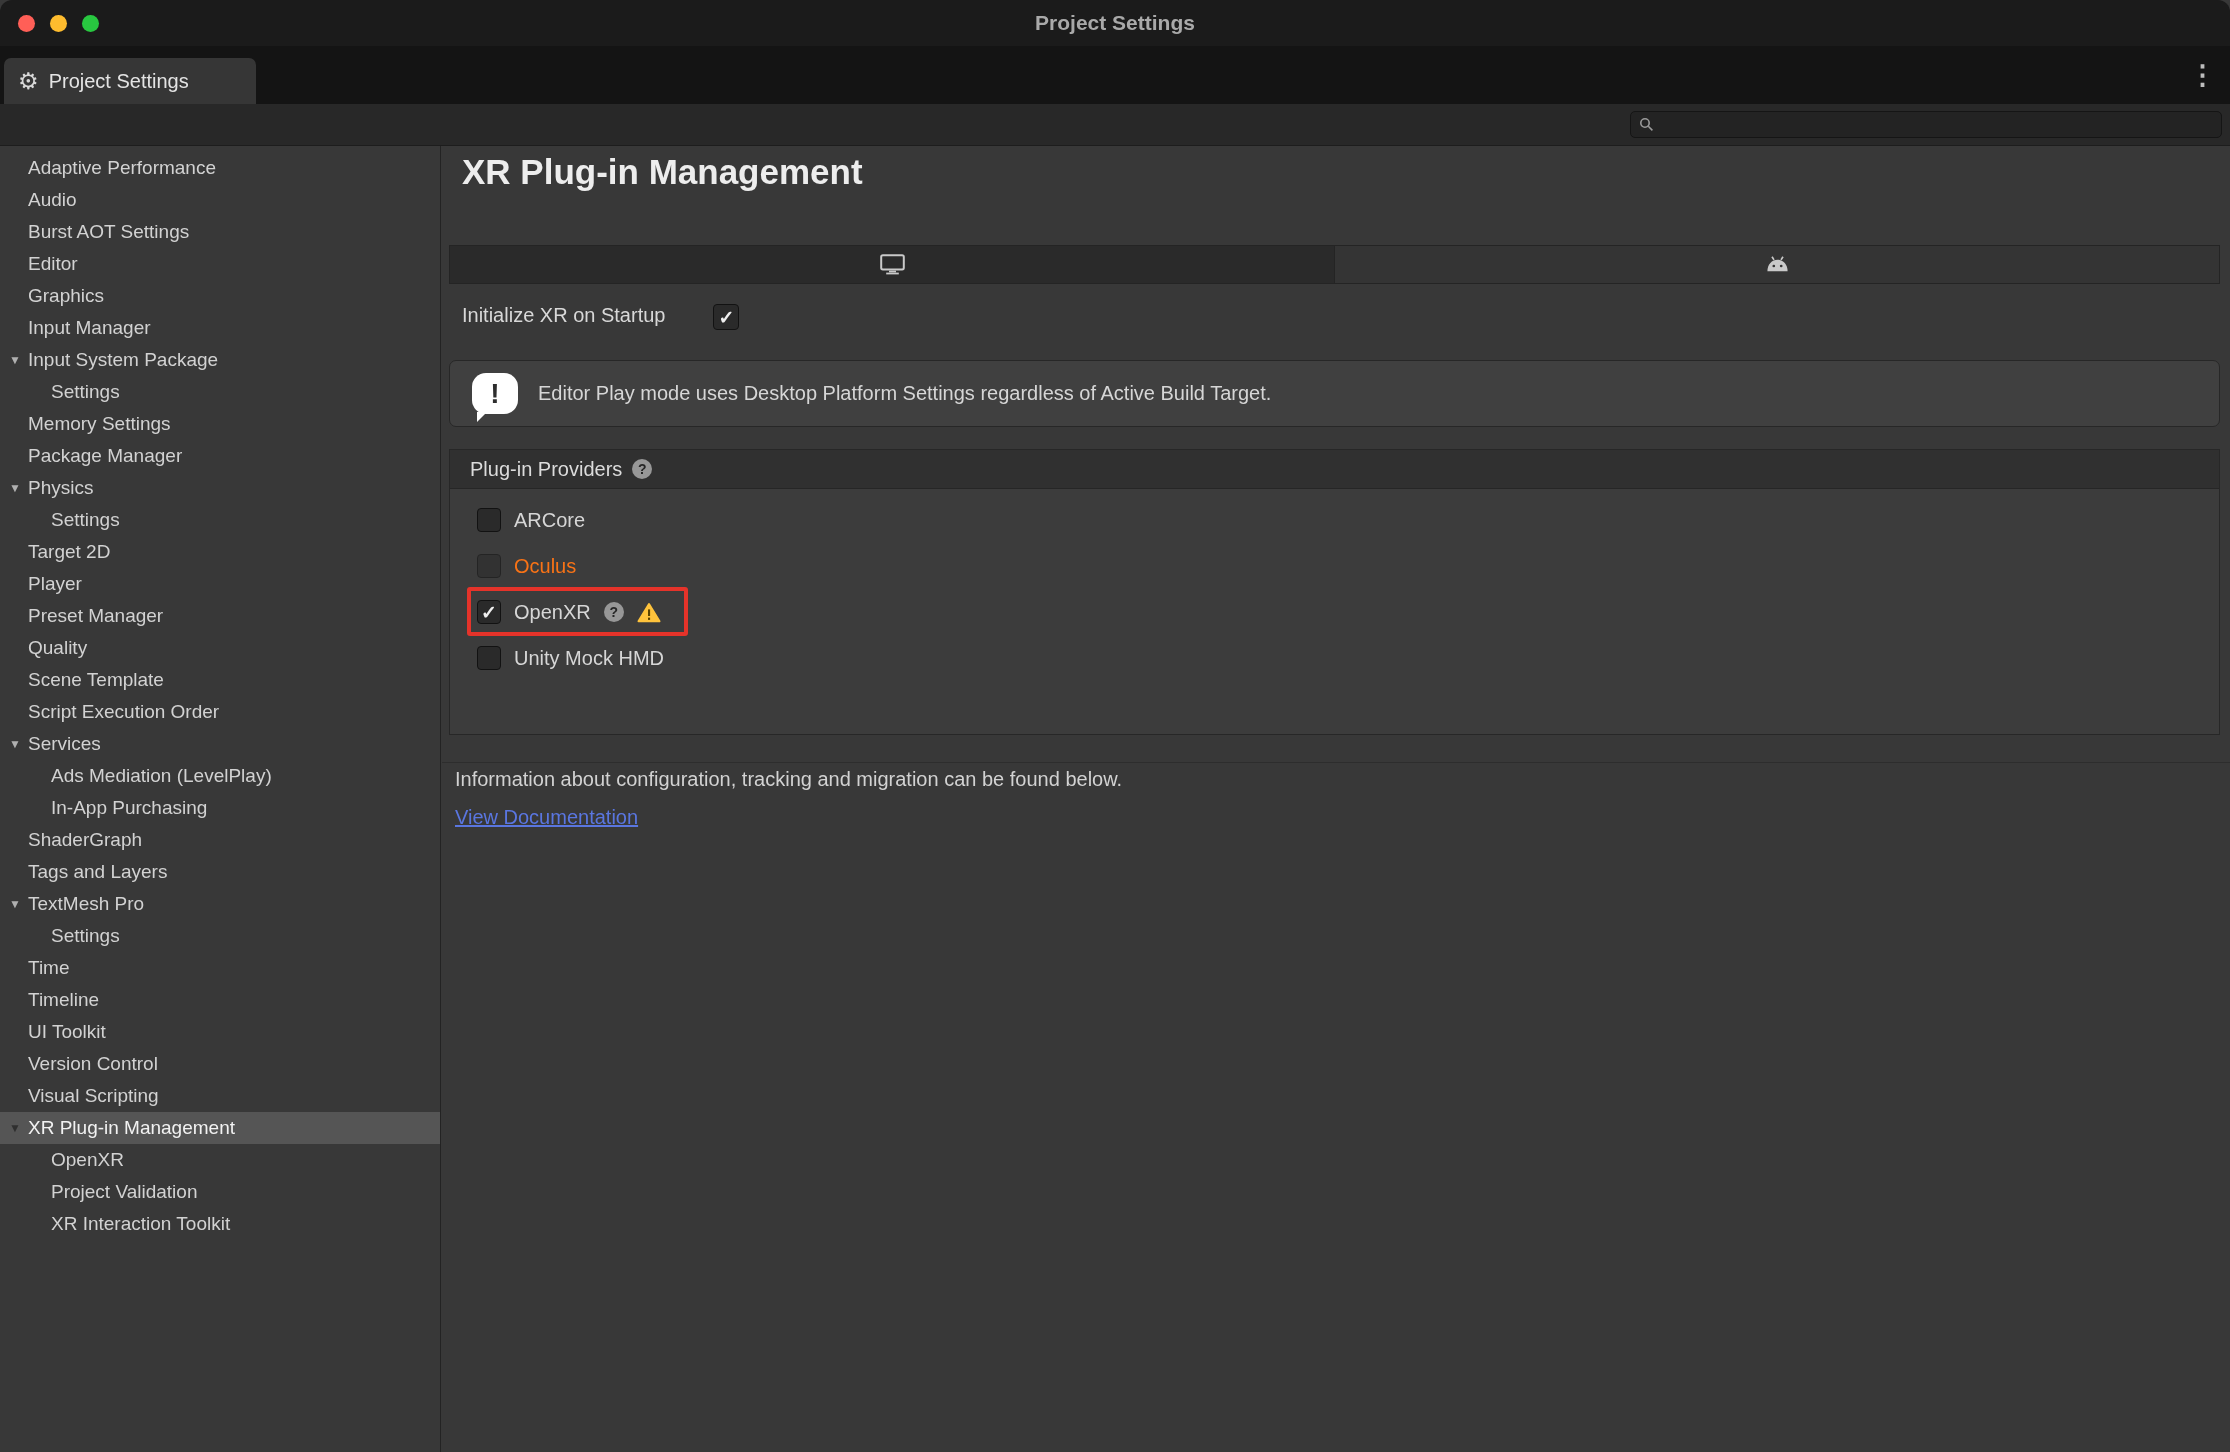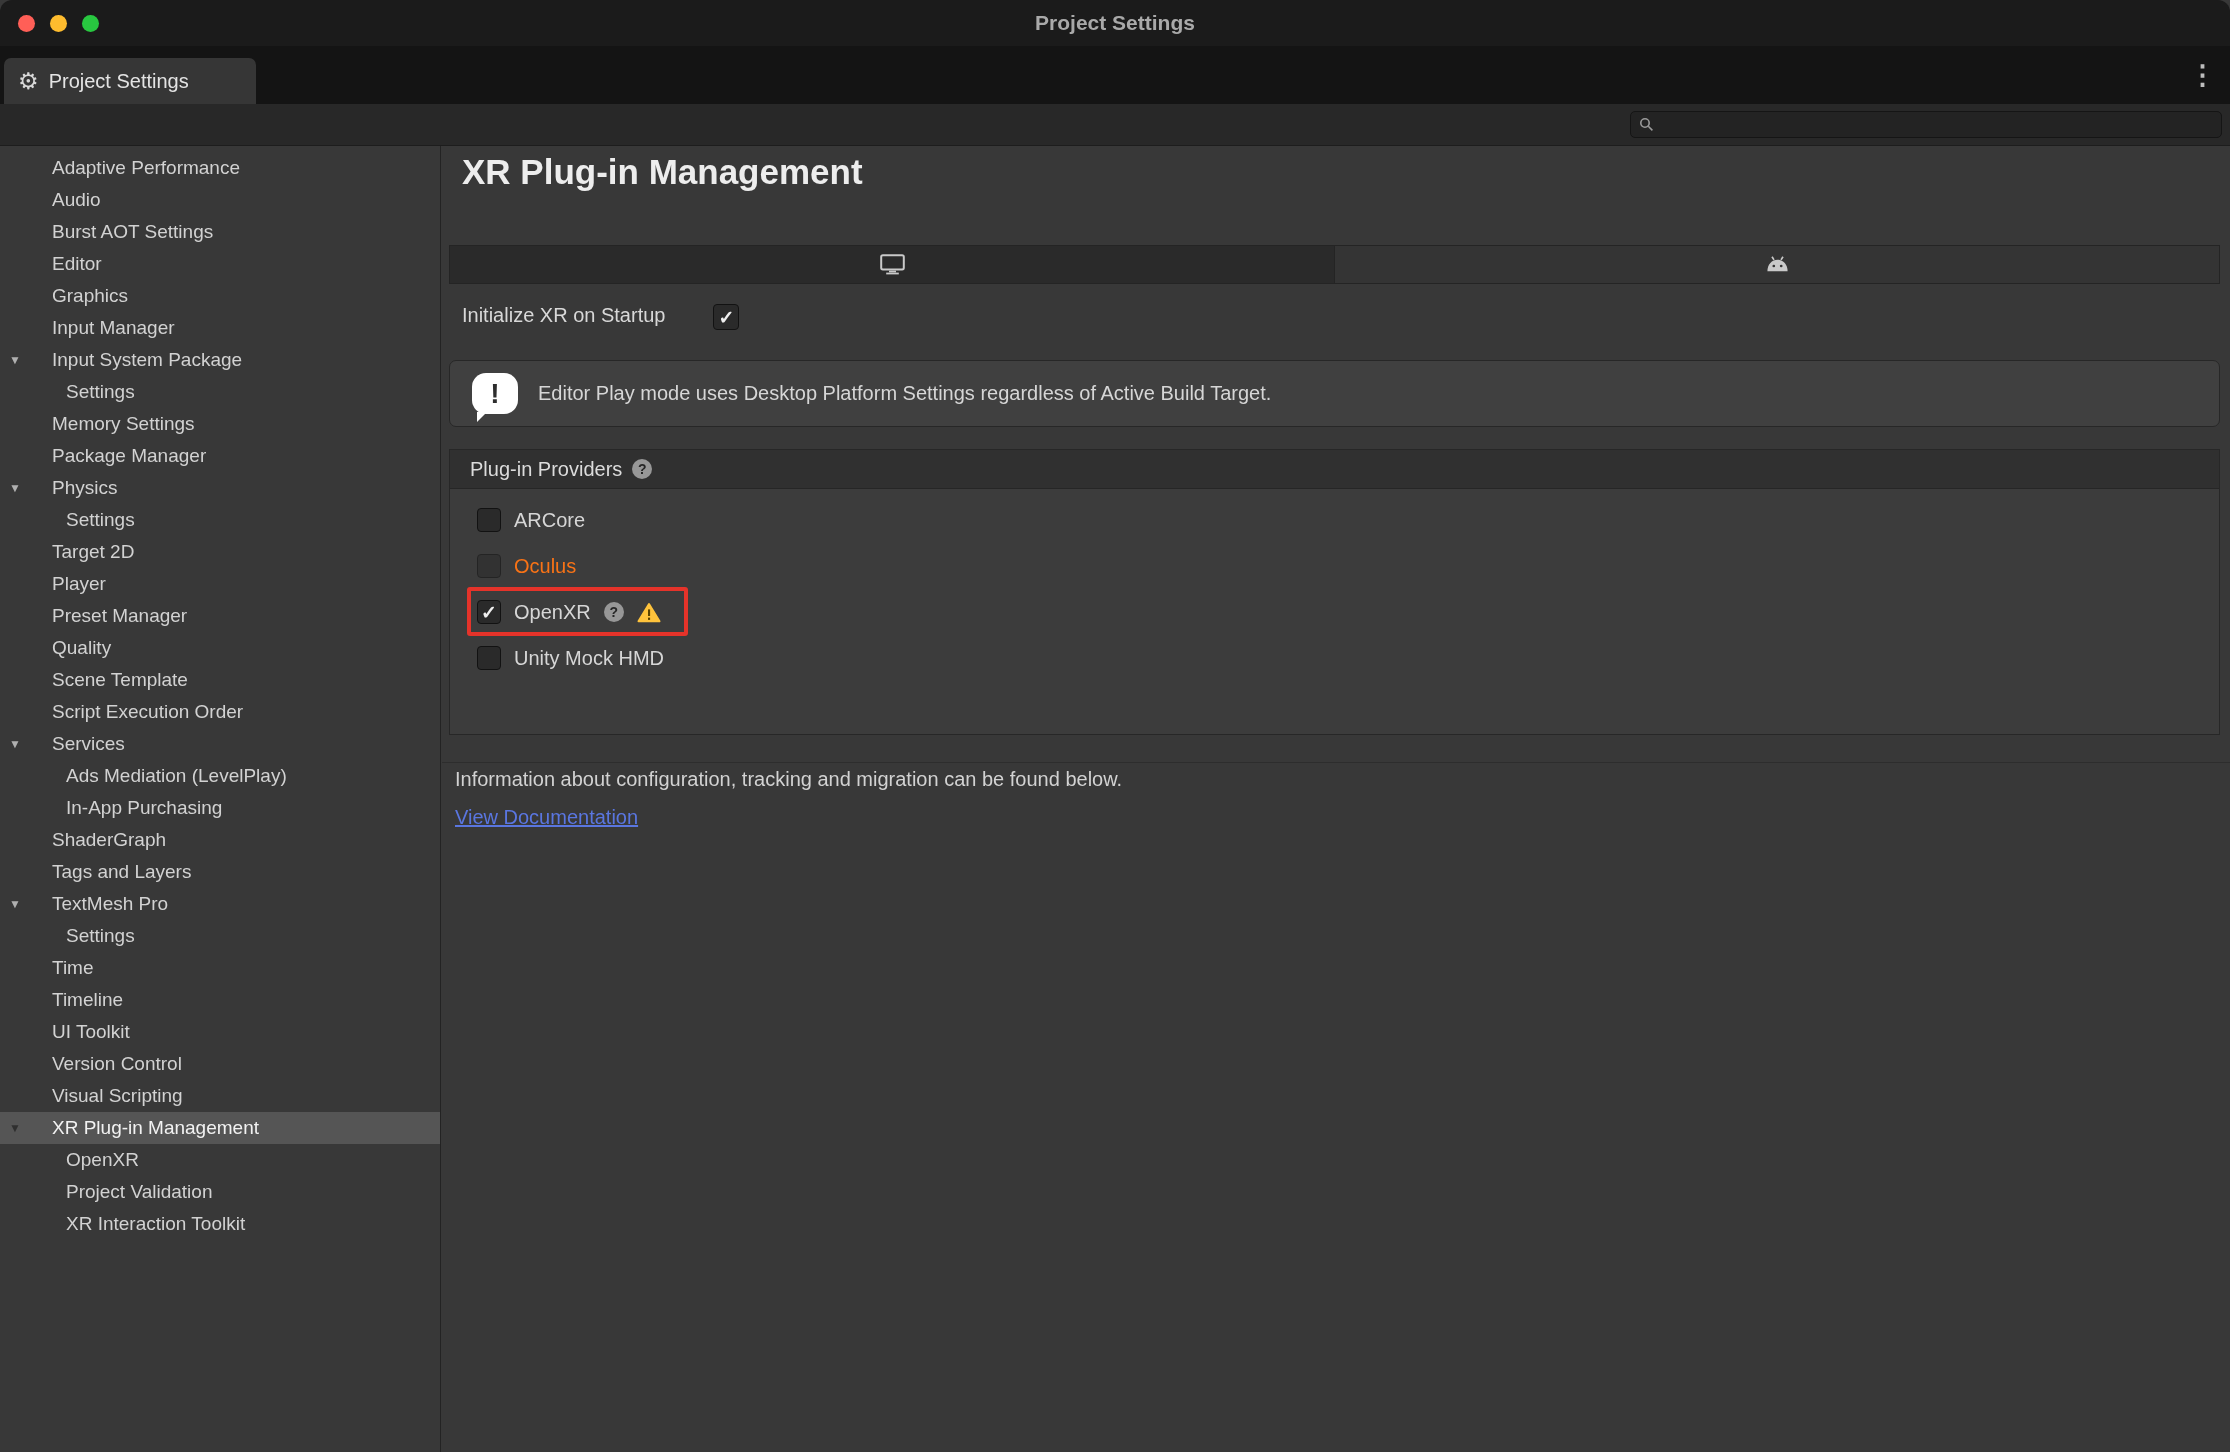--- a/index.html
+++ b/index.html
@@ -30,7 +30,7 @@
   
   .sidebar{position:absolute;left:0;top:0;width:441px;height:100%;border-right:1px solid #232323;padding-top:6px;background:#383838}
   .srow{height:32px;display:flex;align-items:center;color:#d2d2d2;font-size:19px;position:relative;cursor:default;white-space:nowrap}
-  .srow .lbl{margin-left:52px}
+  .srow .lbl{margin-left:28px}
   .srow.child .lbl{margin-left:66px}
   .srow .fold{position:absolute;left:9px;top:50%;transform:translateY(-50%);font-size:12px;color:#b0b0b0;line-height:1}
   .srow.selected{background:#555}

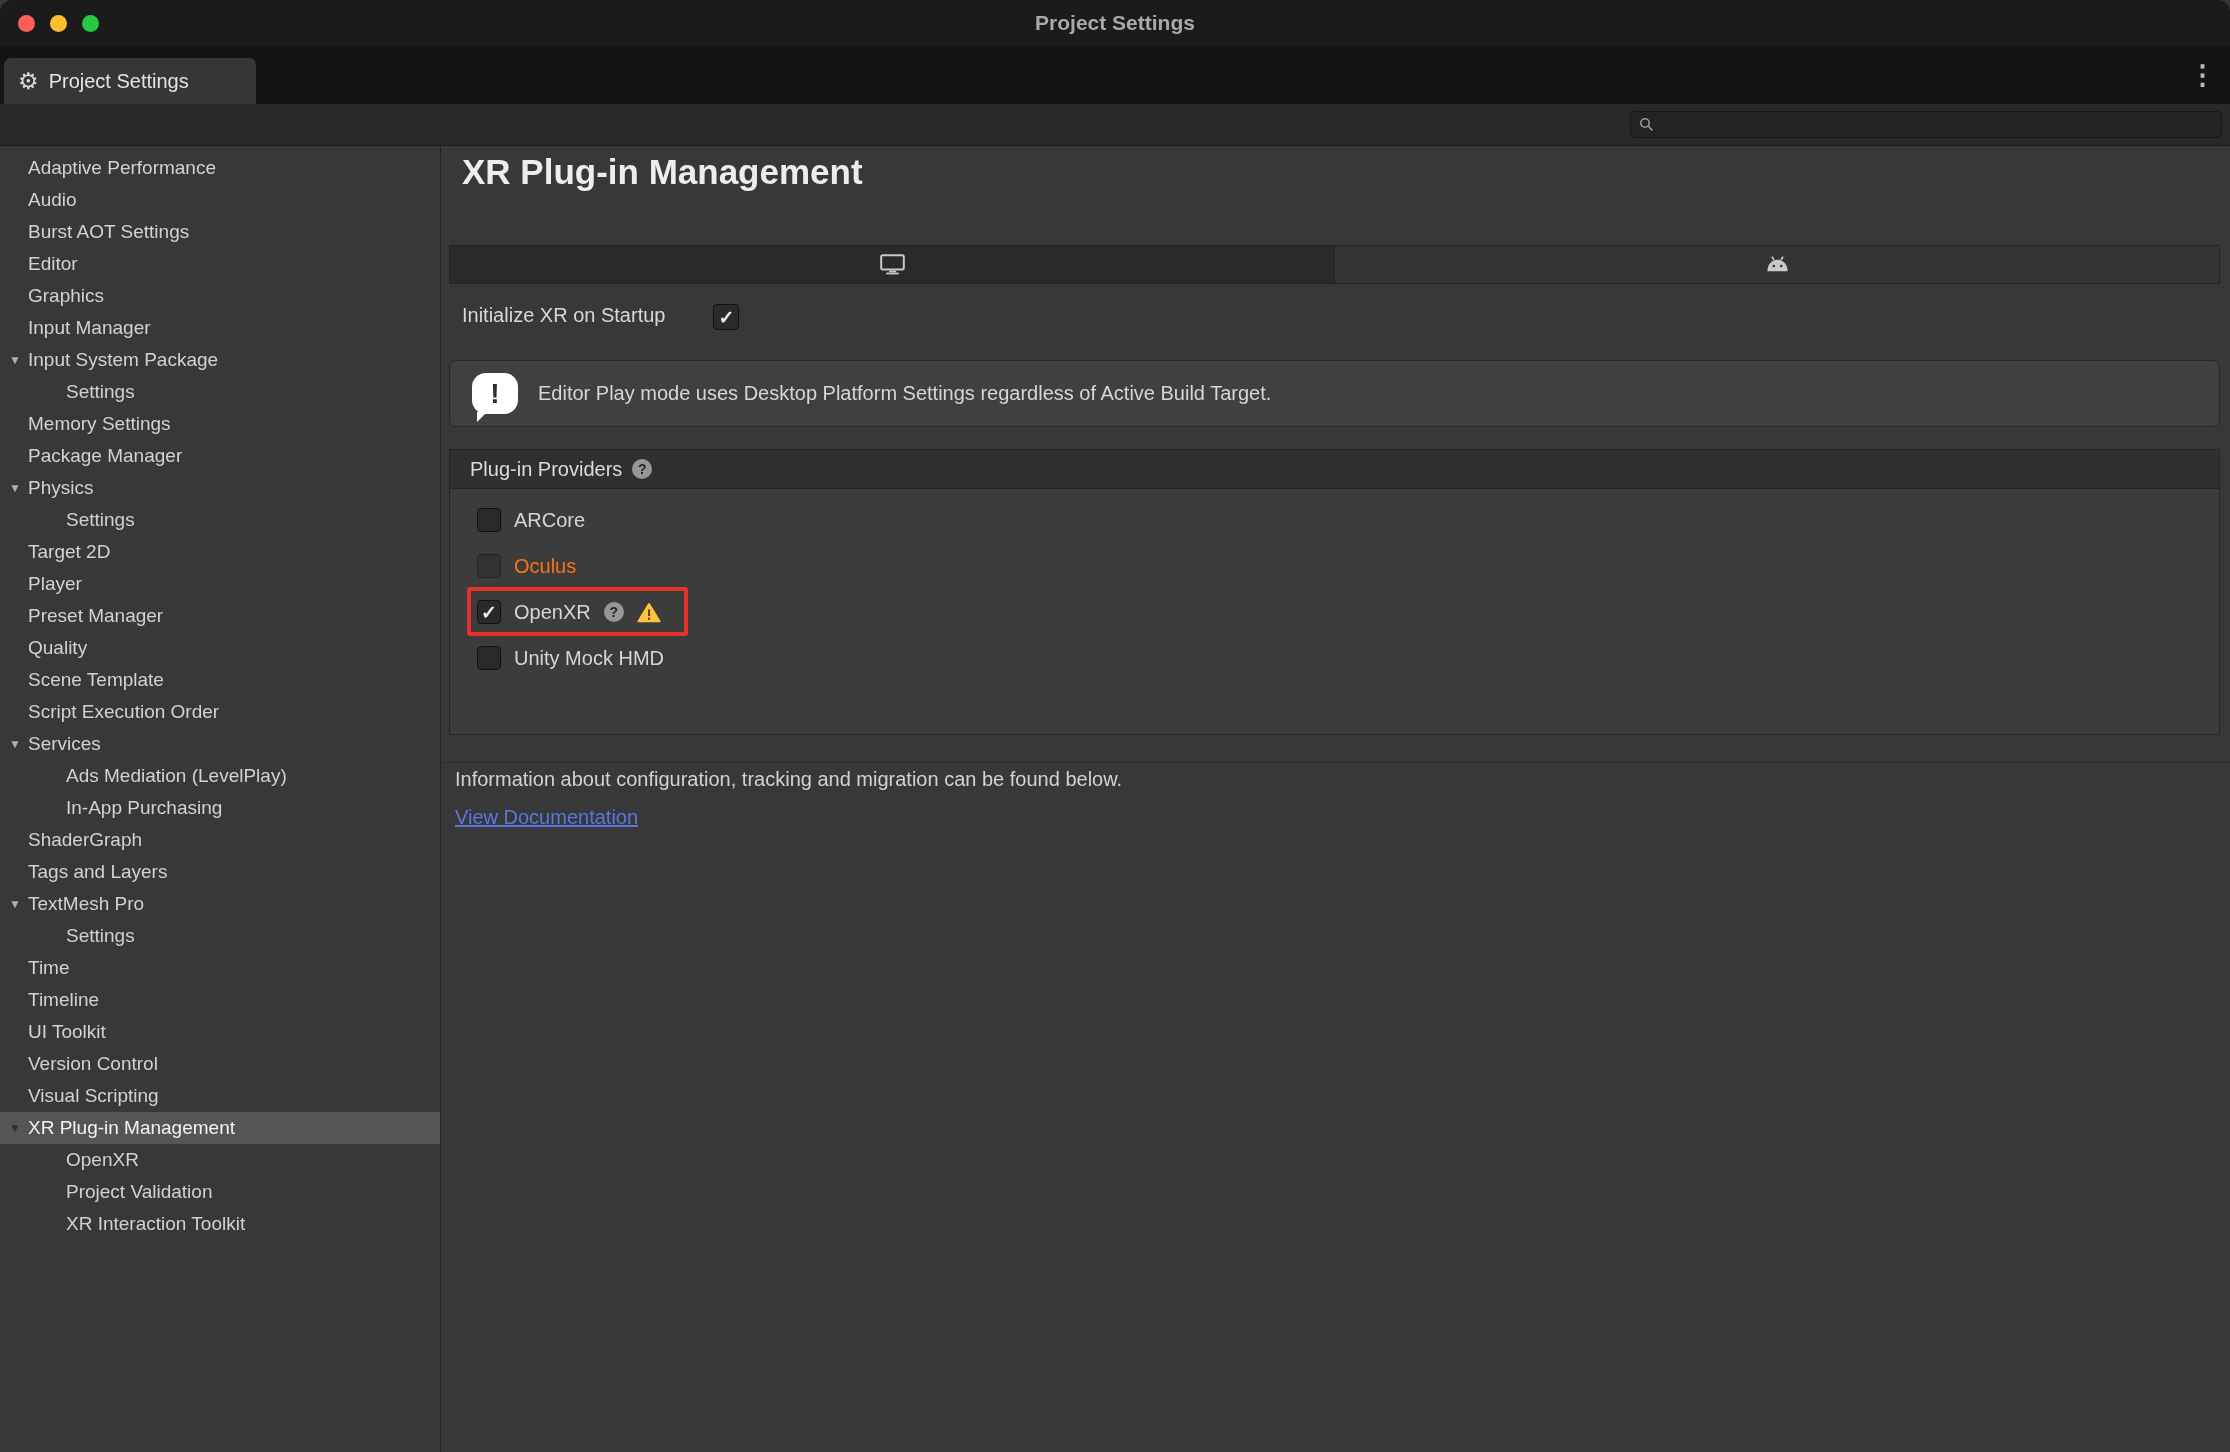--- a/index.html
+++ b/index.html
@@ -31,7 +31,7 @@
   .sidebar{position:absolute;left:0;top:0;width:441px;height:100%;border-right:1px solid #232323;padding-top:6px;background:#383838}
   .srow{height:32px;display:flex;align-items:center;color:#d2d2d2;font-size:19px;position:relative;cursor:default;white-space:nowrap}
   .srow .lbl{margin-left:28px}
-  .srow.child .lbl{margin-left:66px}
+  .srow.child .lbl{margin-left:51px}
   .srow .fold{position:absolute;left:9px;top:50%;transform:translateY(-50%);font-size:12px;color:#b0b0b0;line-height:1}
   .srow.selected{background:#555}
   .srow.selected .lbl{color:#f2f2f2}

